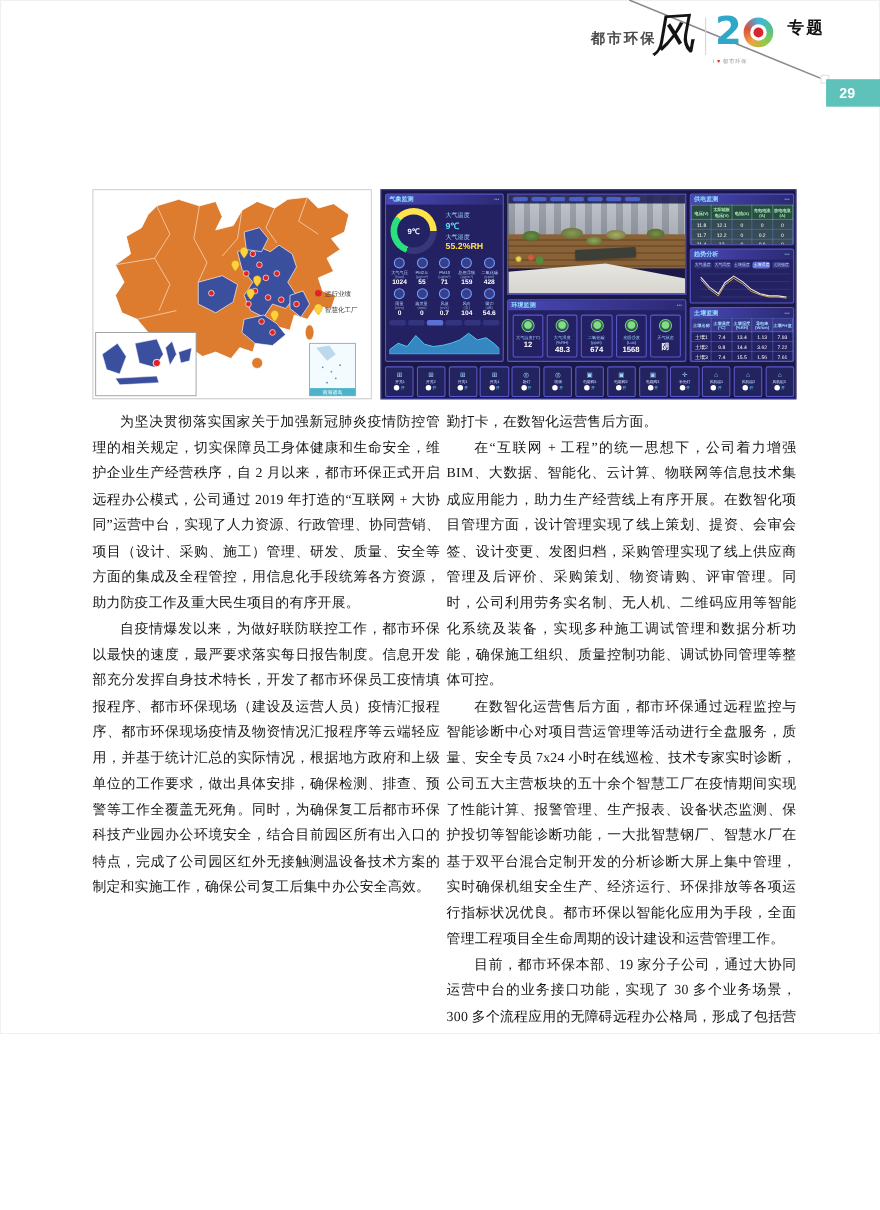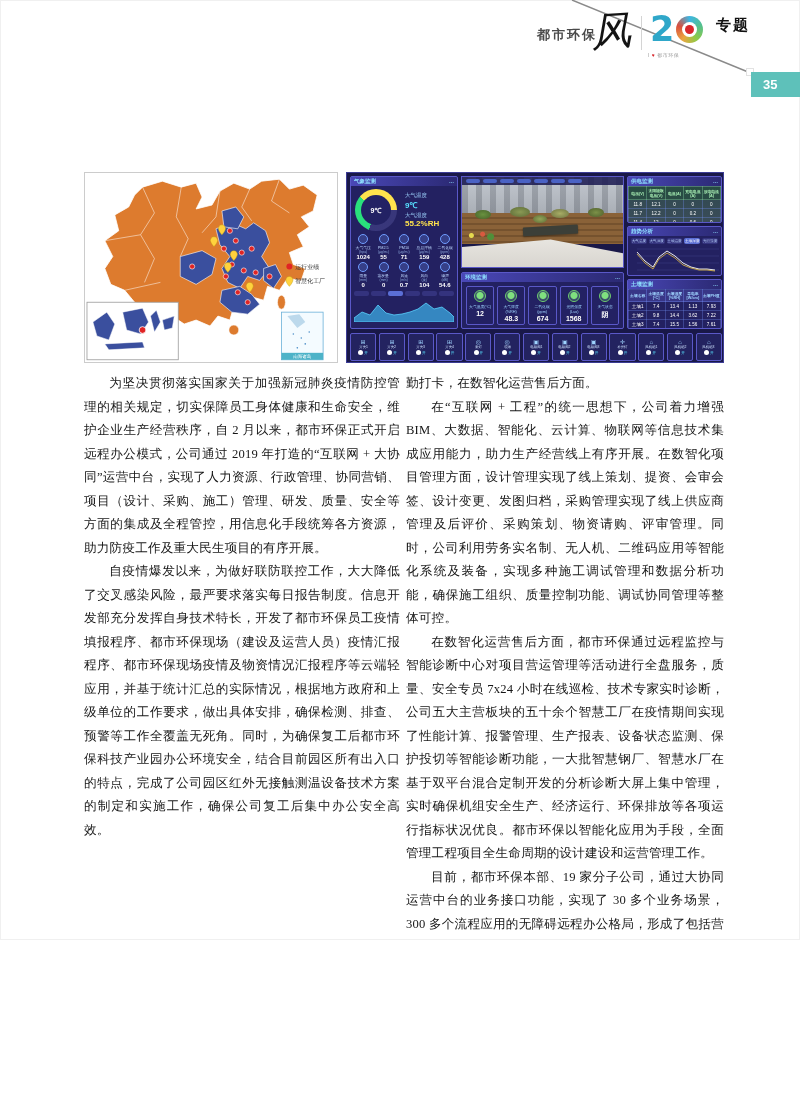--- a/index.html
+++ b/index.html
@@ -130,7 +130,7 @@
   </div>
   <div class="section-label">专题</div>
   <div class="page-tab-square"></div>
-  <div class="page-tab">35</div>
+  <div class="page-tab">29</div>
 
   <div class="title">
   </div>

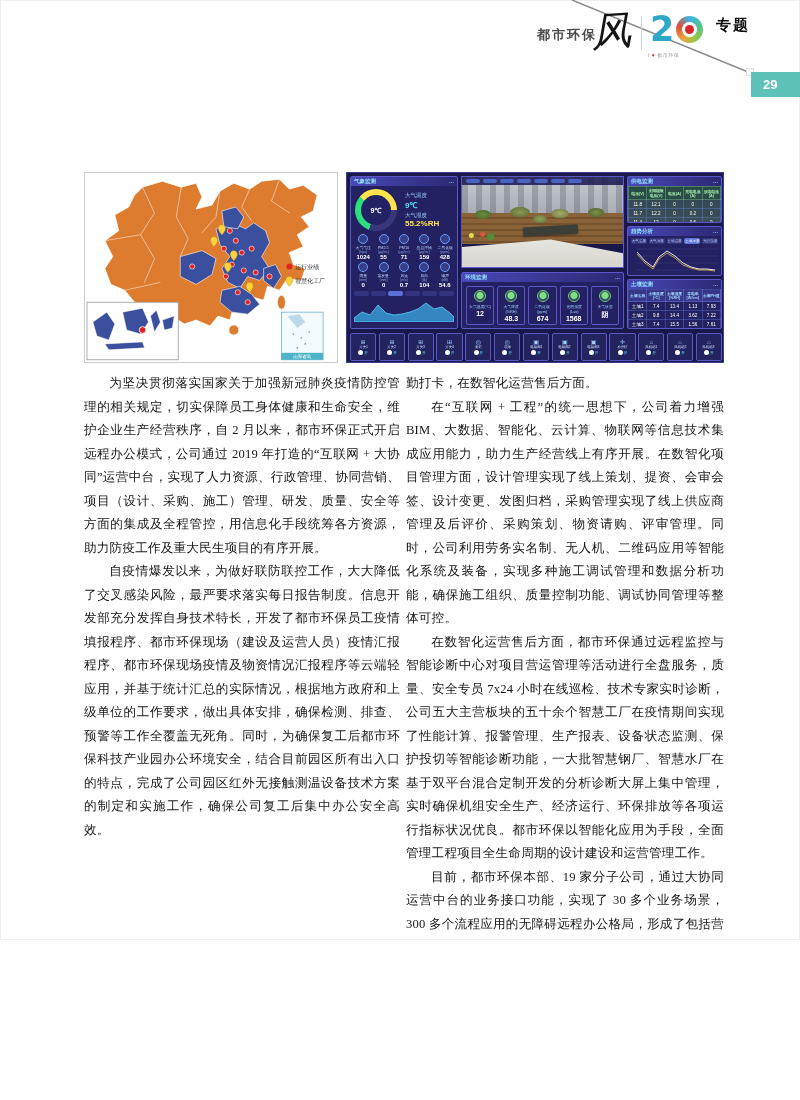--- a/index.html
+++ b/index.html
@@ -583,7 +583,7 @@
 
   <div class="col col-left">
       <p>为坚决贯彻落实国家关于加强新冠肺炎疫情防控管理的相关规定，切实保障员工身体健康和生命安全，维护企业生产经营秩序，自 2 月以来，都市环保正式开启远程办公模式，公司通过 2019 年打造的“互联网 + 大协同”运营中台，实现了人力资源、行政管理、协同营销、项目（设计、采购、施工）管理、研发、质量、安全等方面的集成及全程管控，用信息化手段统筹各方资源，助力防疫工作及重大民生项目的有序开展。</p>
-      <p>自疫情爆发以来，为做好联防联控工作，大大降低了交叉感染风险，最严要求落实每日报告制度。信息开发部充分发挥自身技术特长，开发了都市环保员工疫情填报程序、都市环保现场（建设及运营人员）疫情汇报程序、都市环保现场疫情及物资情况汇报程序等云端轻应用，并基于统计汇总的实际情况，根据地方政府和上级单位的工作要求，做出具体安排，确保检测、排查、预警等工作全覆盖无死角。同时，为确保复工后都市环保科技产业园办公环境安全，结合目前园区所有出入口的特点，完成了公司园区红外无接触测温设备技术方案的制定和实施工作，确保公司复工后集中办公安全高效。</p>
+      <p>自疫情爆发以来，为做好联防联控工作，都市环保以最快的速度，最严要求落实每日报告制度。信息开发部充分发挥自身技术特长，开发了都市环保员工疫情填报程序、都市环保现场（建设及运营人员）疫情汇报程序、都市环保现场疫情及物资情况汇报程序等云端轻应用，并基于统计汇总的实际情况，根据地方政府和上级单位的工作要求，做出具体安排，确保检测、排查、预警等工作全覆盖无死角。同时，为确保复工后都市环保科技产业园办公环境安全，结合目前园区所有出入口的特点，完成了公司园区红外无接触测温设备技术方案的制定和实施工作，确保公司复工后集中办公安全高效。</p>
     </div>
 
   <div class="col col-right">

